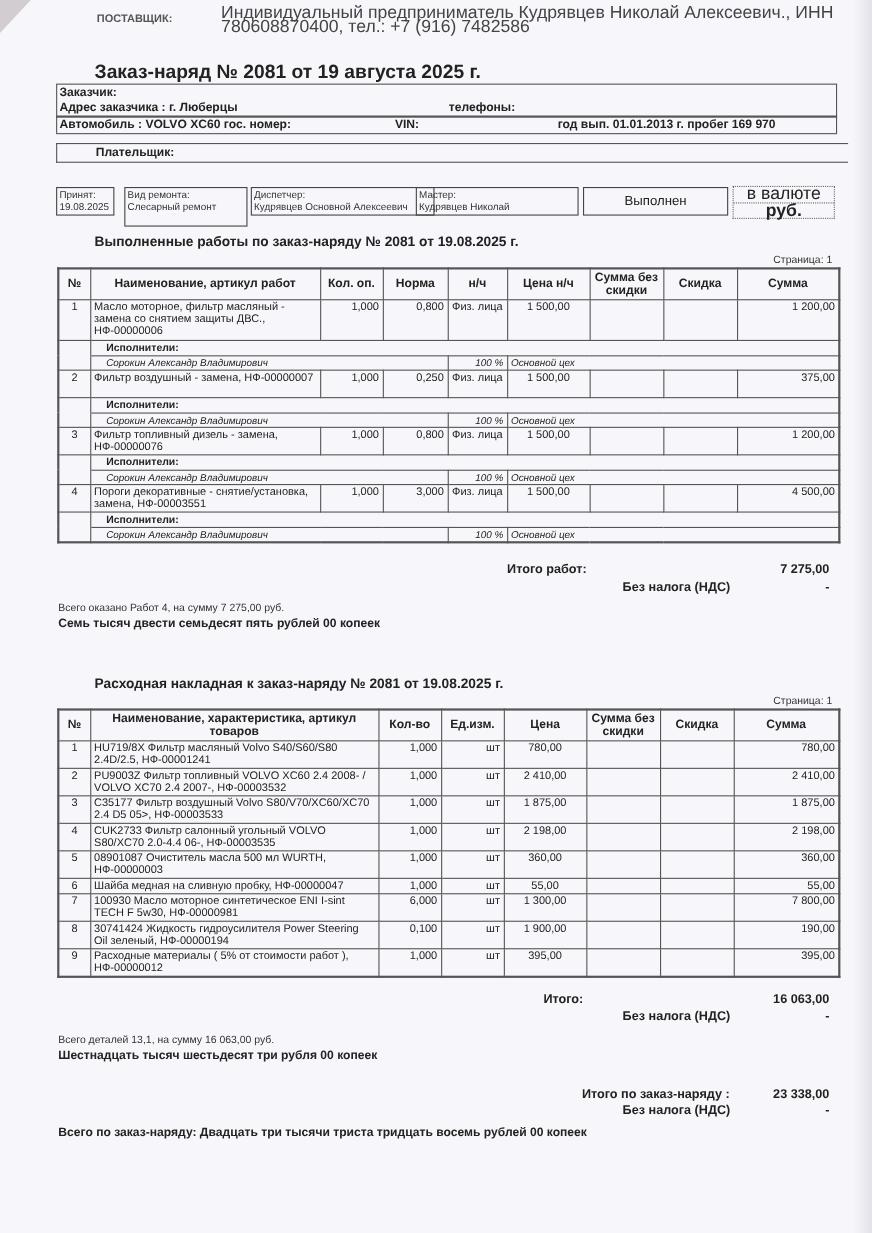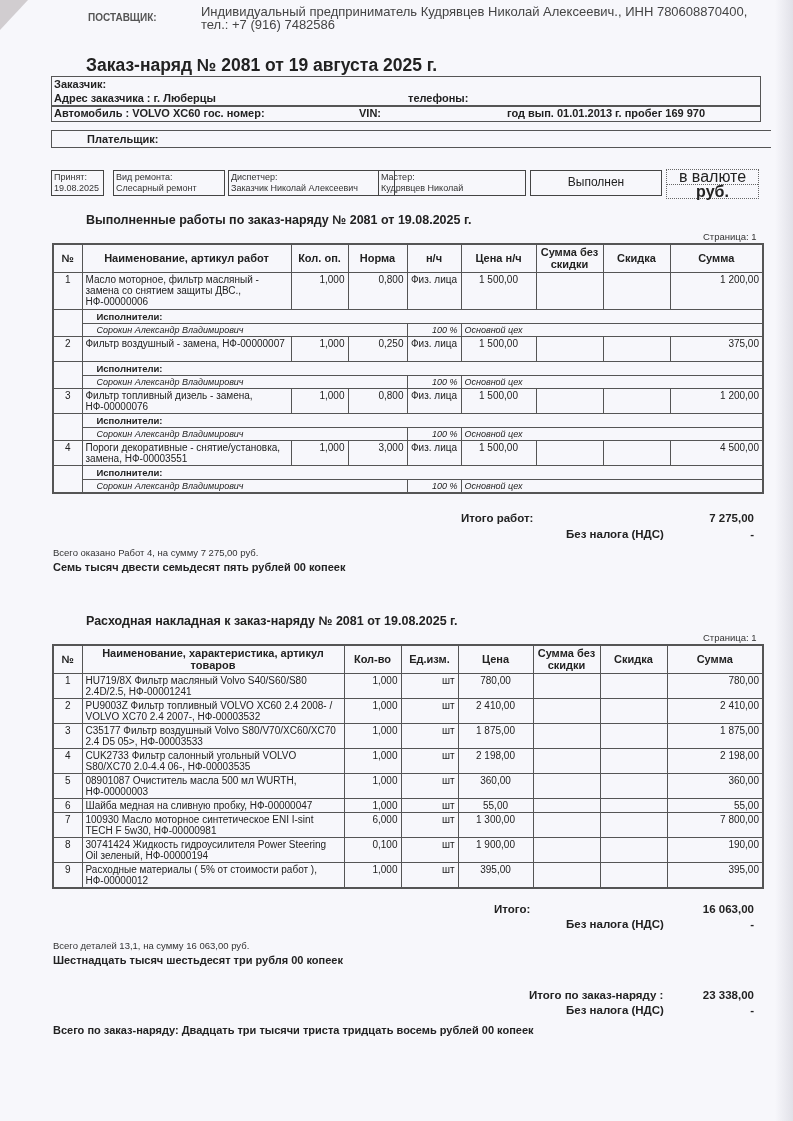--- a/index.html
+++ b/index.html
@@ -15,7 +15,7 @@
     border-top:30px solid #b8b0b4; border-right:28px solid transparent; opacity:.6; }
 
   .supplier-label { left:88px; top:12px; font-size:10px; font-weight:bold; color:#555; }
-  .supplier-text { left:201px; top:5px; font-size:13px; color:#444; width:560px; line-height:13px; }
+  .supplier-text { left:201px; top:5px; font-size:16px; color:#444; width:560px; line-height:13px; }
   .title { left:86px; top:55px; font-size:17.5px; font-weight:bold; color:#222; }
 
   .box { position:absolute; border:1.5px solid #555; box-sizing:border-box; }

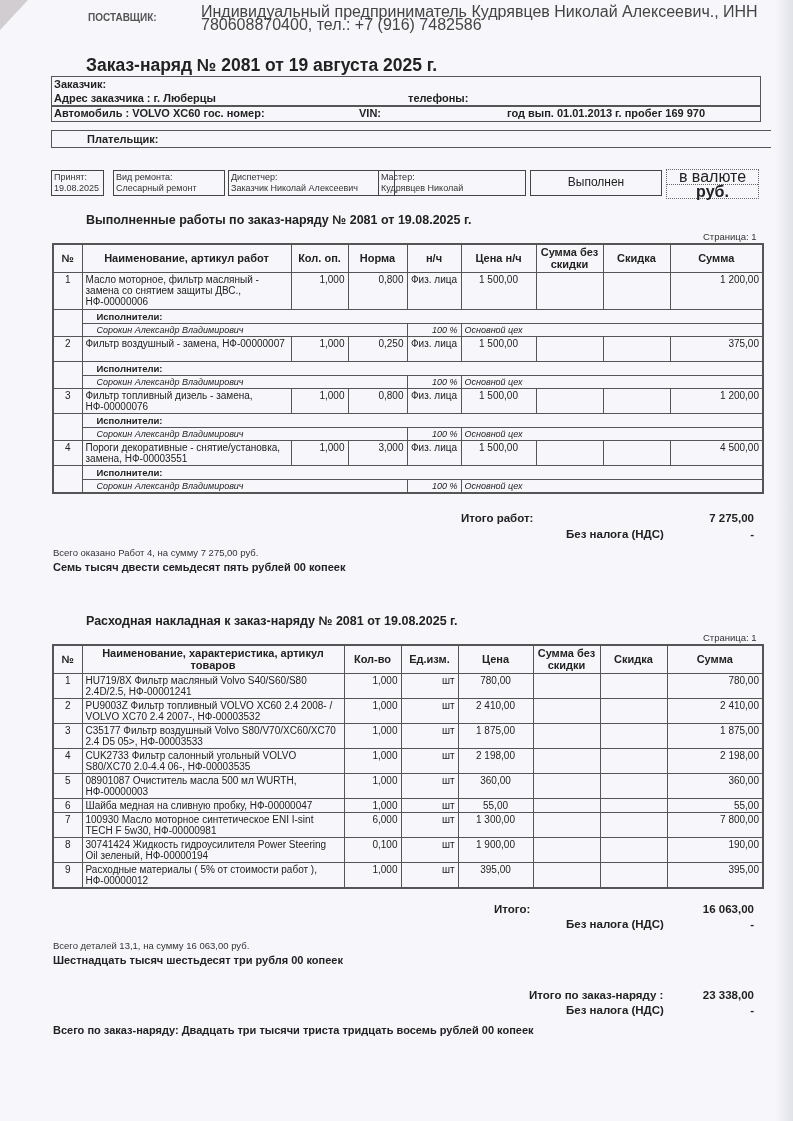--- a/index.html
+++ b/index.html
@@ -74,7 +74,7 @@
   <div>Принят:</div>
   <div>19.08.2025</div>
 </div>
-<div class="small-box" style="left:113px; top:170px; width:112px; height:26px;">
+<div class="small-box" style="left:113px; top:170px; width:112px; height:36px;">
   <div>Вид ремонта:</div>
   <div>Слесарный ремонт</div>
 </div>

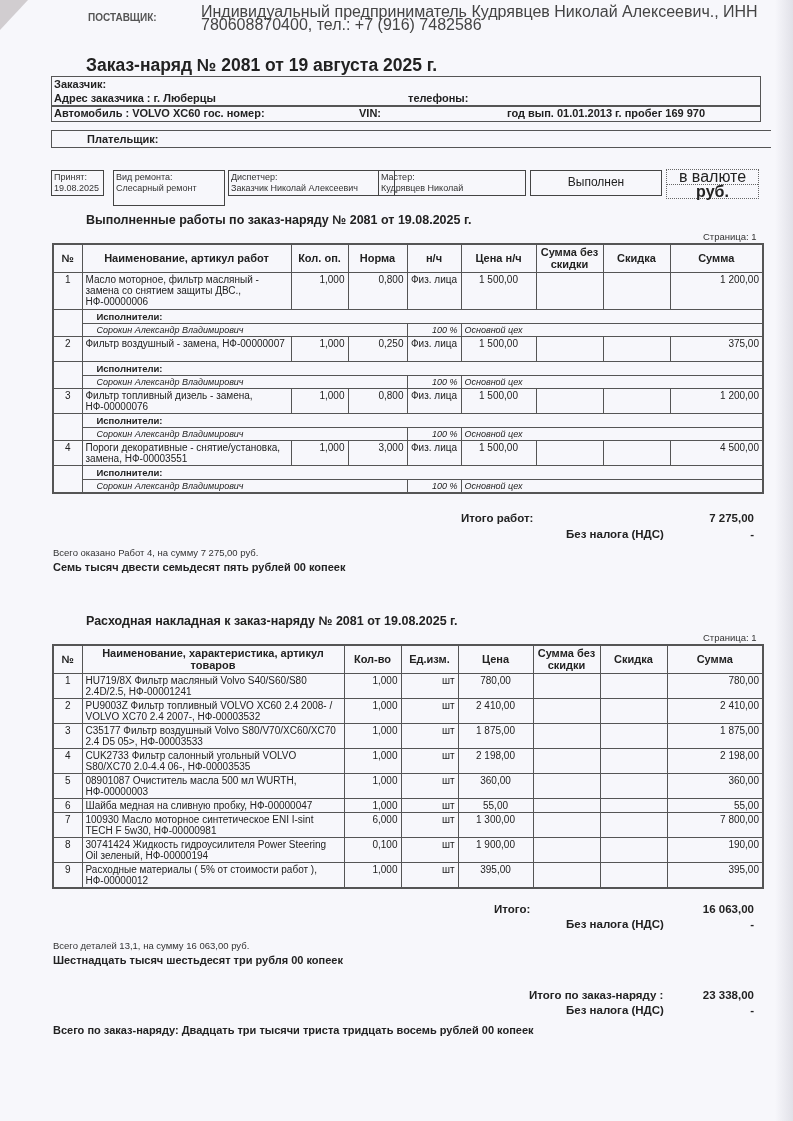--- a/index.html
+++ b/index.html
@@ -80,7 +80,7 @@
 </div>
 <div class="small-box" style="left:228px; top:170px; width:167px; height:26px;">
   <div>Диспетчер:</div>
-  <div>Заказчик Николай Алексеевич</div>
+  <div>Кудрявцев Основной Алексеевич</div>
 </div>
 <div class="small-box" style="left:378px; top:170px; width:148px; height:26px;">
   <div>Мастер:</div>

